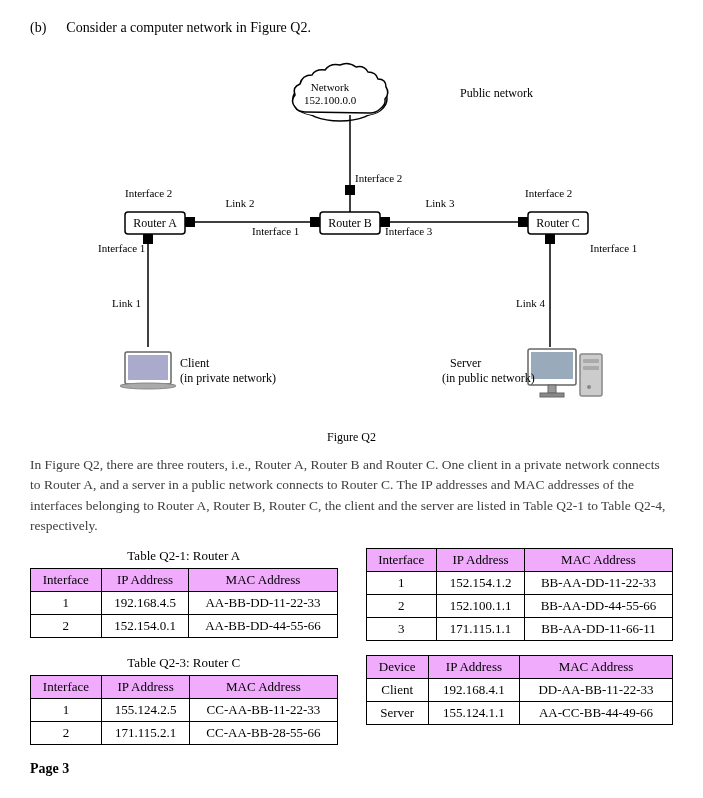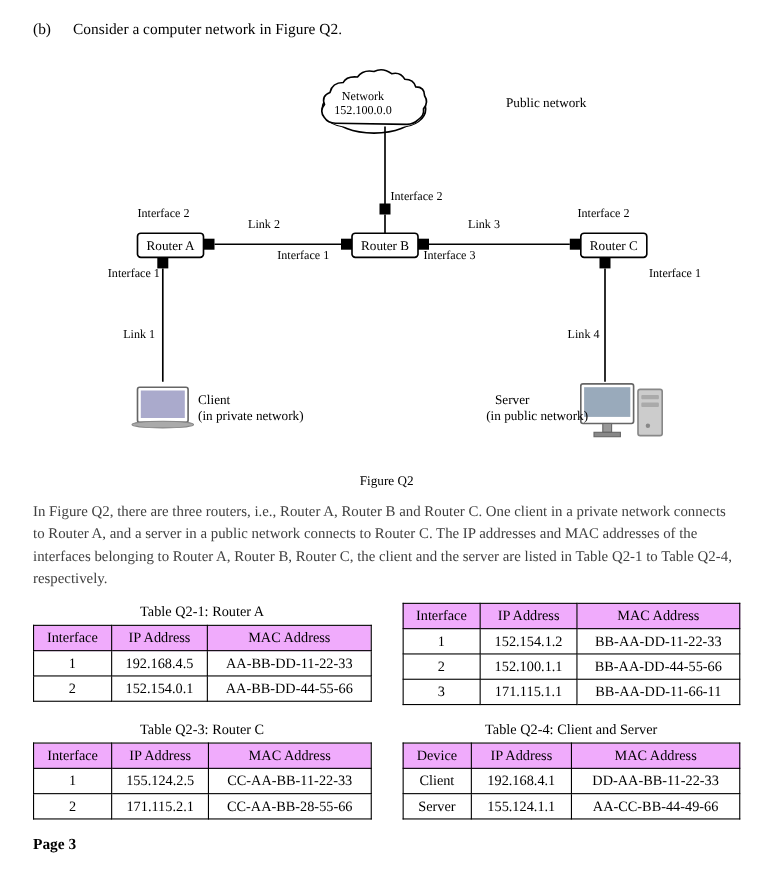--- a/index.html
+++ b/index.html
@@ -302,7 +302,6 @@
     </div>
 
     <div class="table-block">
-      <div class="table-title">Table Q2-4: Client and Server</div>
       <table>
         <thead>
           <tr>

